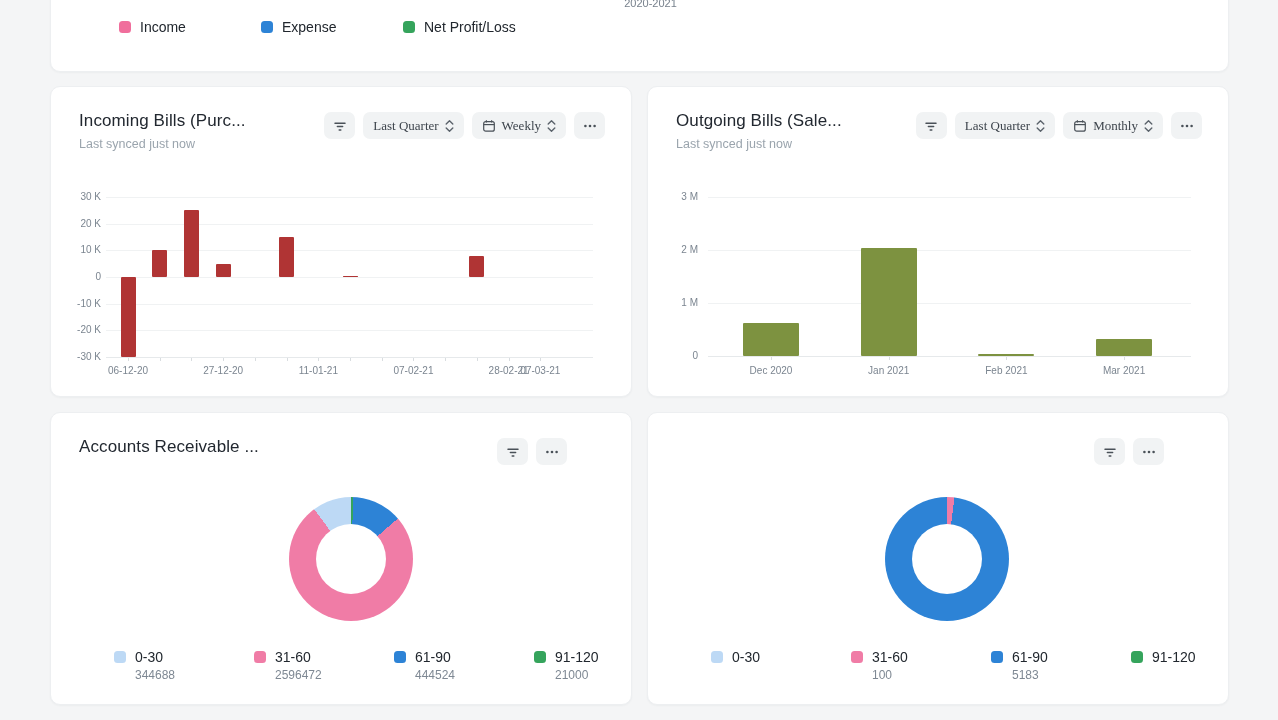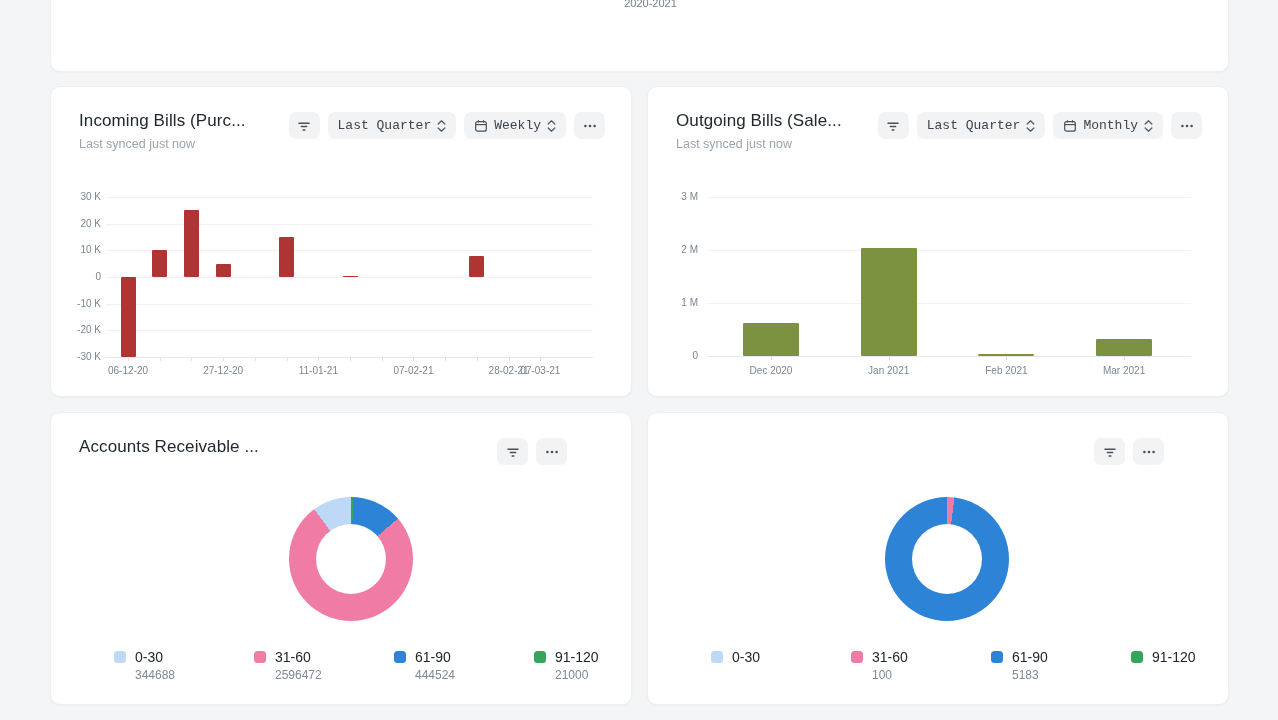--- a/index.html
+++ b/index.html
@@ -76,6 +76,26 @@
 
 <section class="card card-top">
   <div class="axis-caption">2020-2021</div>
+  <ul class="legend legend-3" id="pl-legend">
+      <li class="legend-item">
+        <div class="legend-head">
+          <span class="dot" style="background: rgb(240, 110, 156);"></span>
+          <span class="legend-label">Income</span>
+        </div>
+      </li>
+      <li class="legend-item">
+        <div class="legend-head">
+          <span class="dot" style="background: rgb(45, 131, 214);"></span>
+          <span class="legend-label">Expense</span>
+        </div>
+      </li>
+      <li class="legend-item">
+        <div class="legend-head">
+          <span class="dot" style="background: rgb(53, 164, 92);"></span>
+          <span class="legend-label">Net Profit/Loss</span>
+        </div>
+      </li>
+    </ul>
 </section>
 
 <section class="card card-incoming">

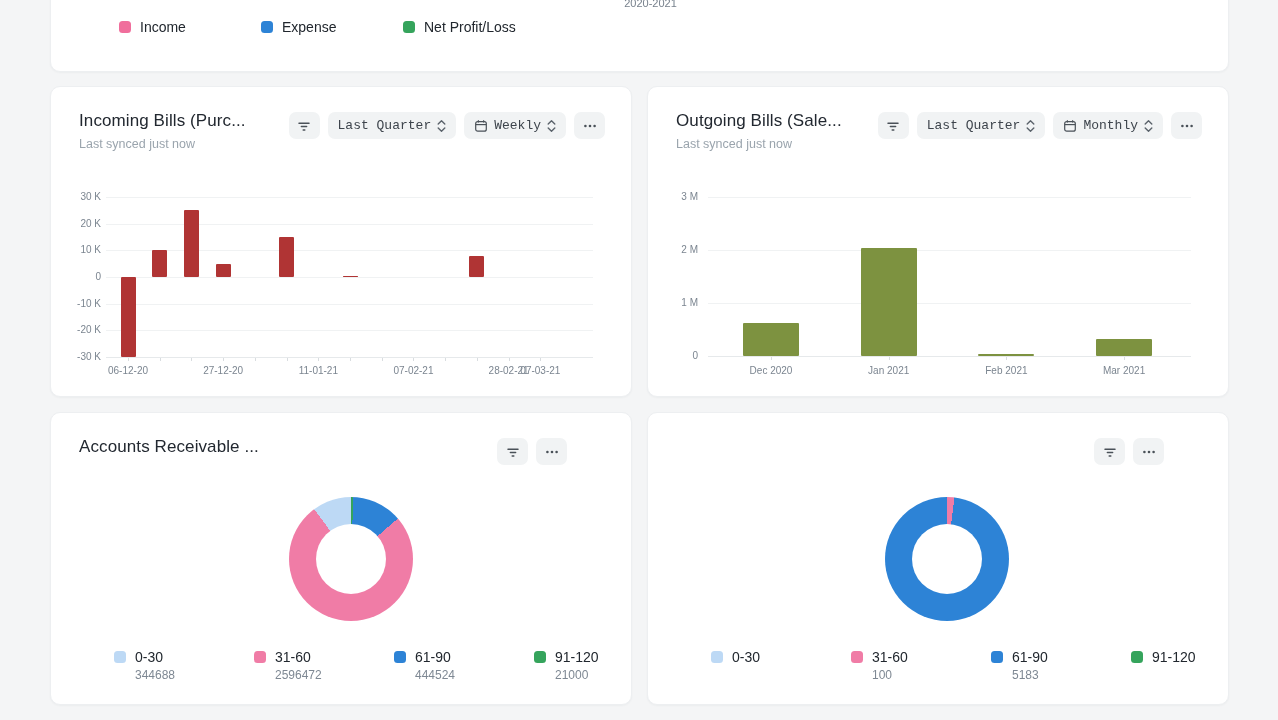--- a/index.html
+++ b/index.html
@@ -43,7 +43,7 @@
   .pill{
     height:27px;border:none;border-radius:7px;background:#f1f3f4;
     display:flex;align-items:center;gap:6px;padding:0 10px;
-    font-size:13px;color:#3d444c;cursor:pointer;font-family:Liberation Mono, monospace;white-space:nowrap;
+    font-size:13px;color:#3d444c;cursor:pointer;font-family:Liberation Serif, serif;white-space:nowrap;
   }
   .pill svg,.icon-btn svg{display:block}
 

